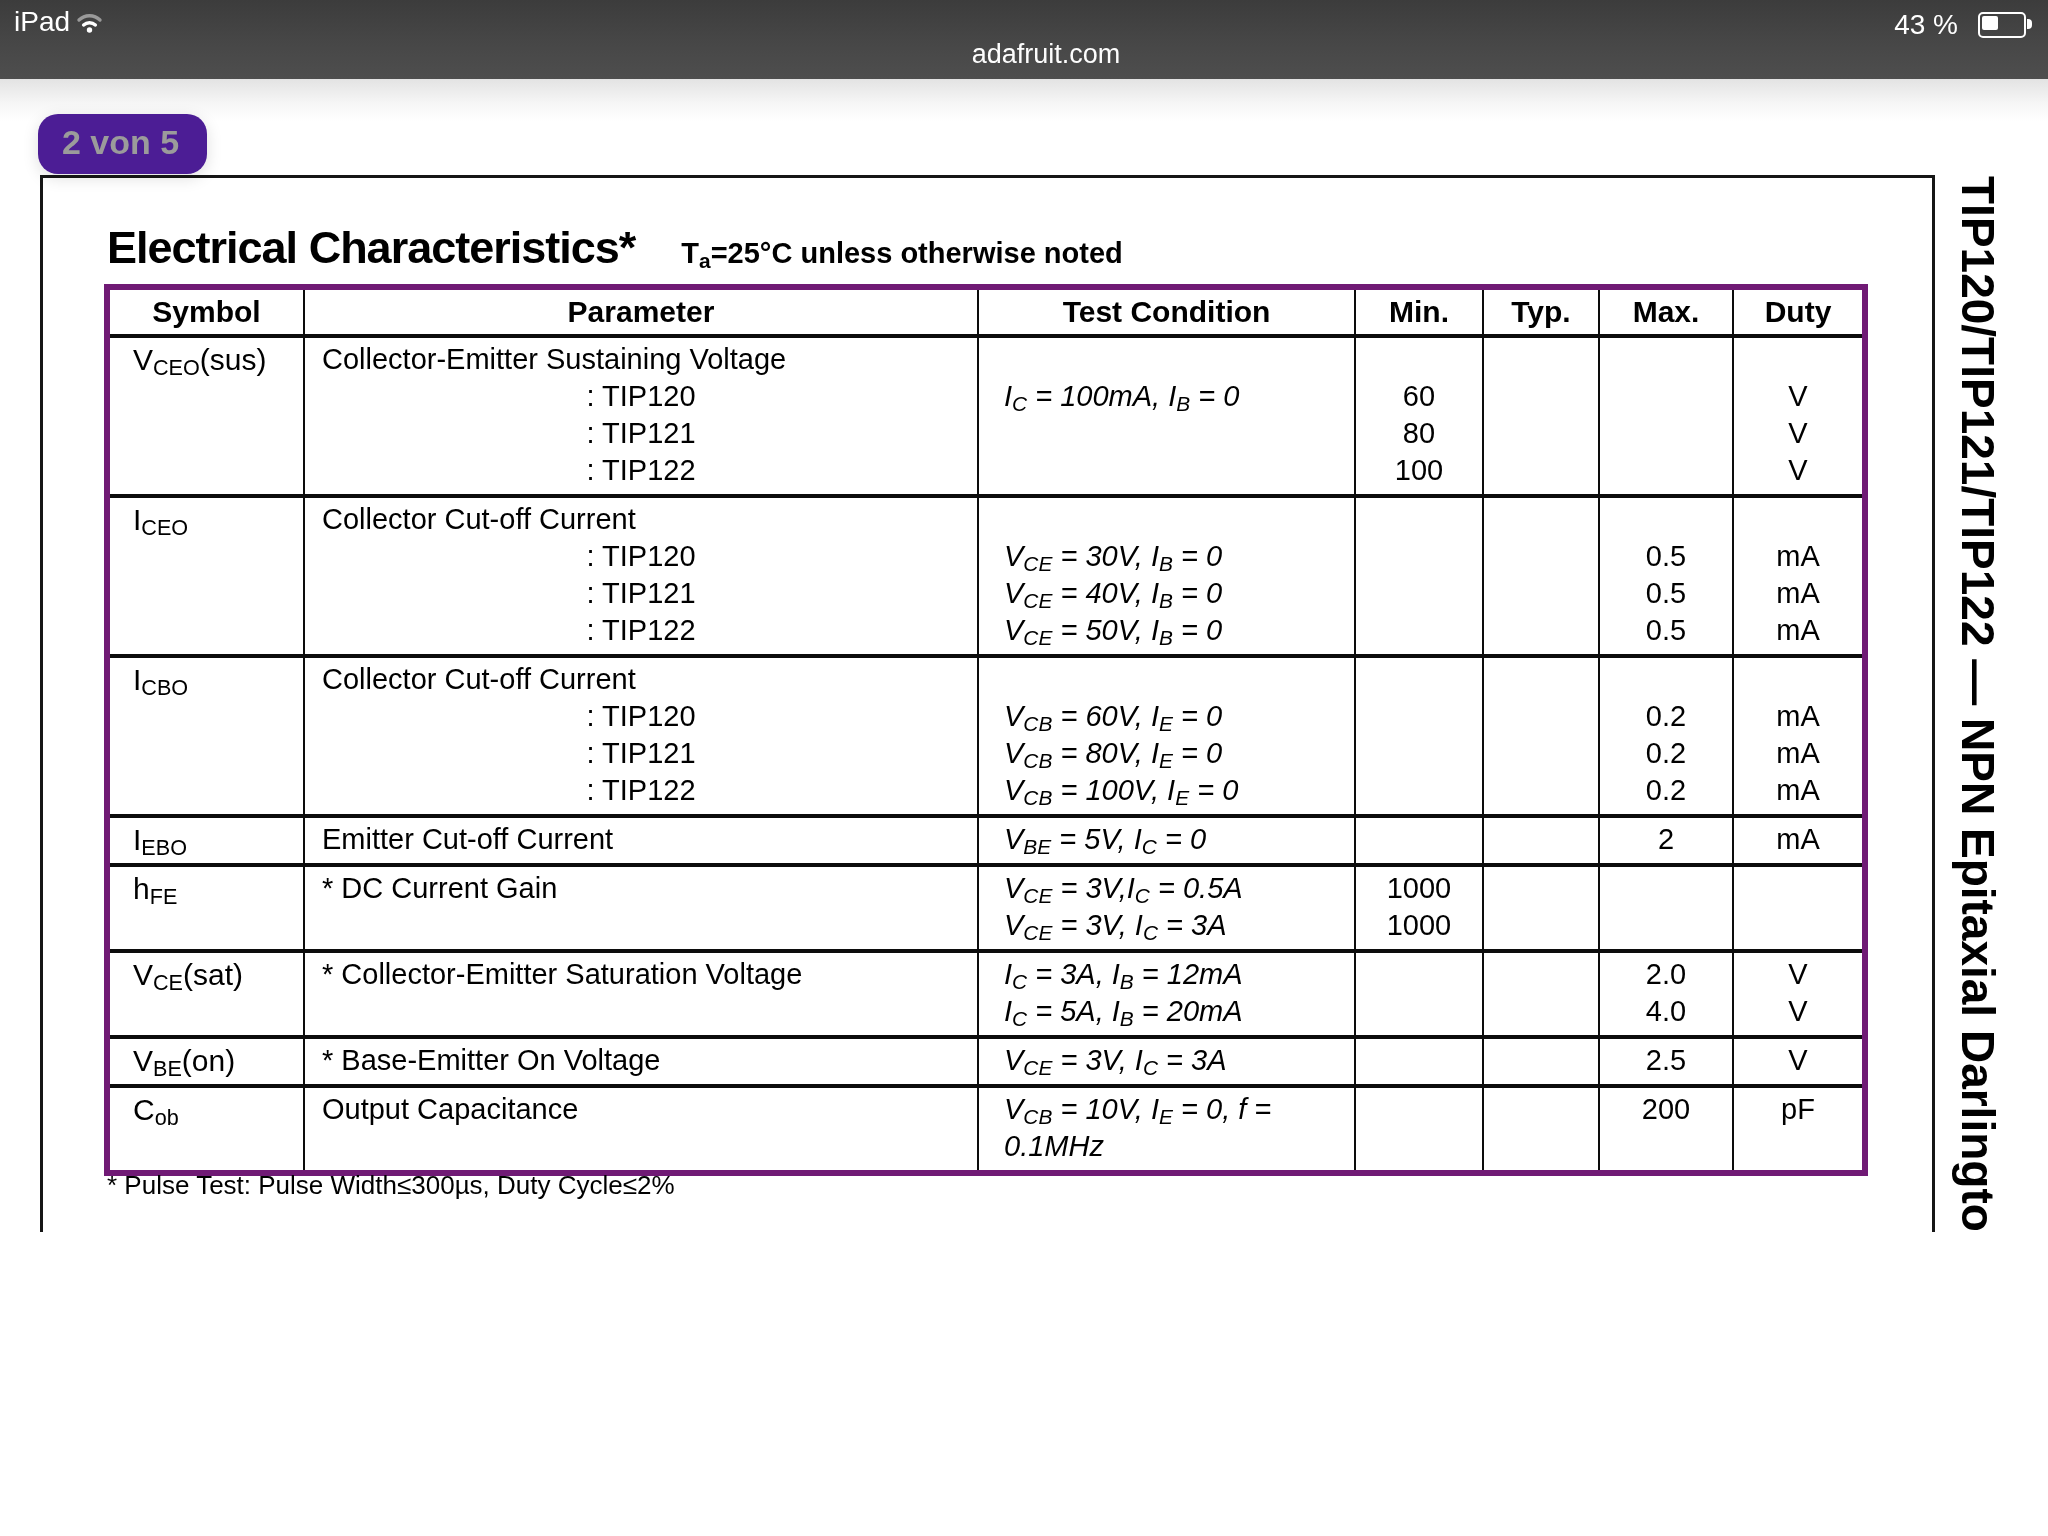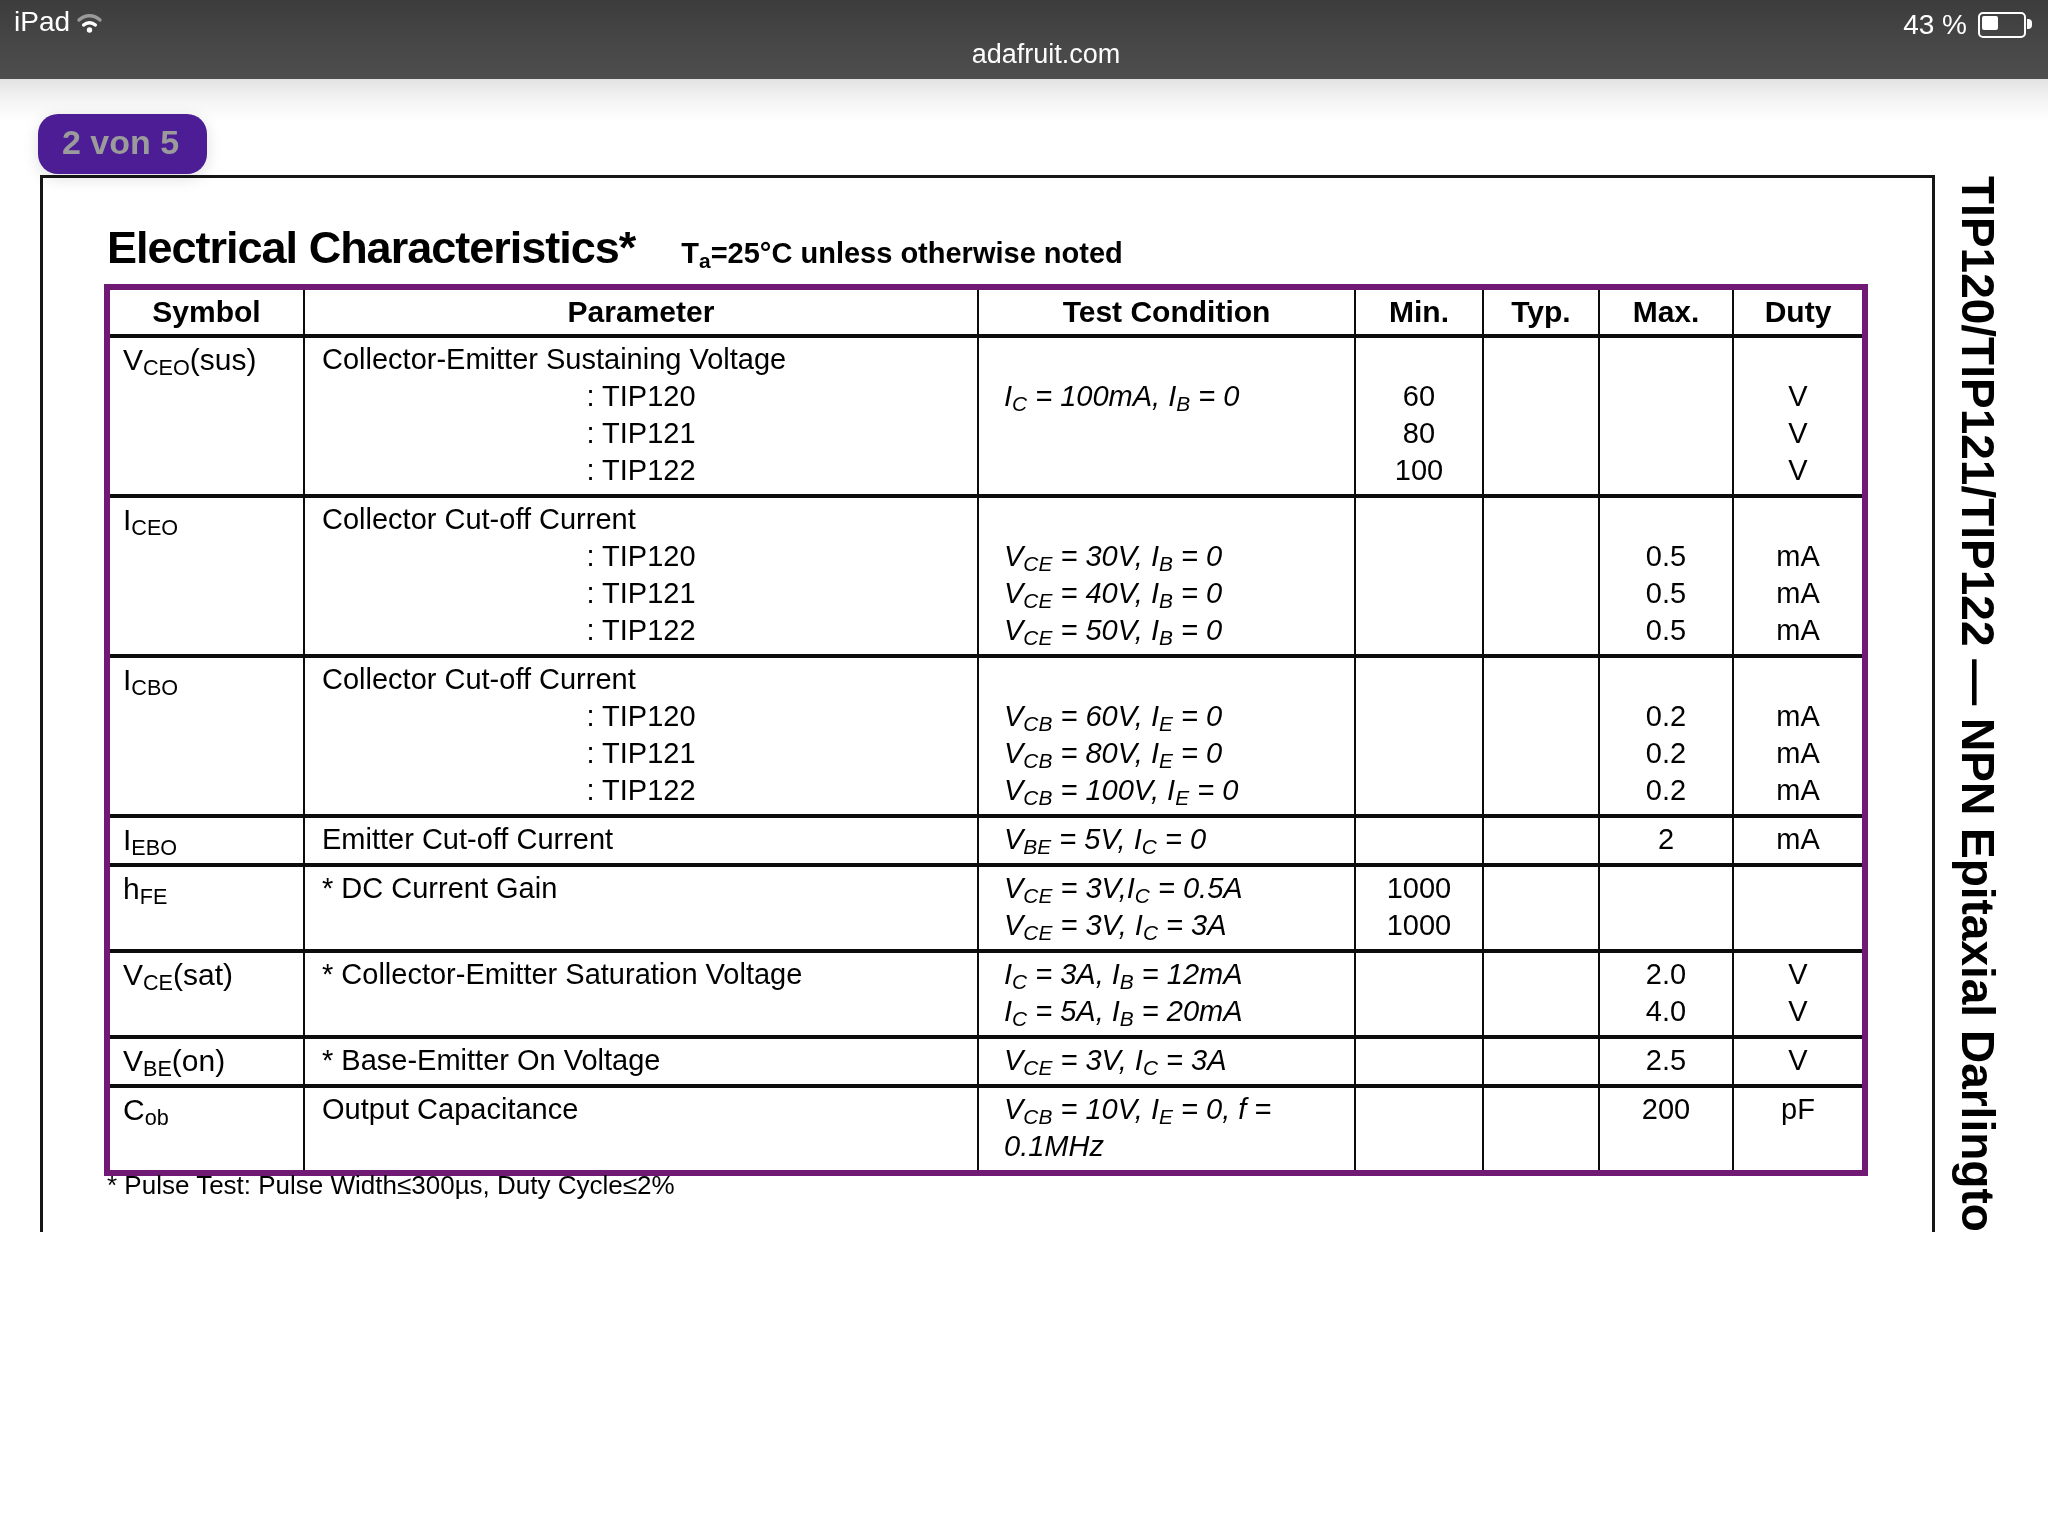--- a/index.html
+++ b/index.html
@@ -13,7 +13,7 @@
   .sb-wifi{position:absolute;left:76px;top:11px;}
   .sb-time{position:absolute;left:0;width:100%;text-align:center;top:4px;font-size:28px;font-weight:bold;color:#fff;}
   .sb-url{position:absolute;left:0;width:100%;text-align:center;top:39px;font-size:27px;color:#fdfdfd;padding-left:22px;}
-  .sb-right{position:absolute;right:14px;top:9px;display:flex;align-items:center;gap:11px;color:#fff;font-size:28px;}
+  .sb-right{position:absolute;right:14px;top:9px;display:flex;align-items:center;gap:20px;color:#fff;font-size:28px;}
   .bat{position:relative;width:44px;height:22px;border:2px solid #fff;border-radius:5px;margin-right:8px;}
   .bat-fill{position:absolute;left:2px;top:2px;height:14px;background:#fff;border-radius:2px;}
   .bat-nub{position:absolute;right:-8px;top:5px;width:5px;height:10px;background:#fff;border-radius:0 4px 4px 0;}

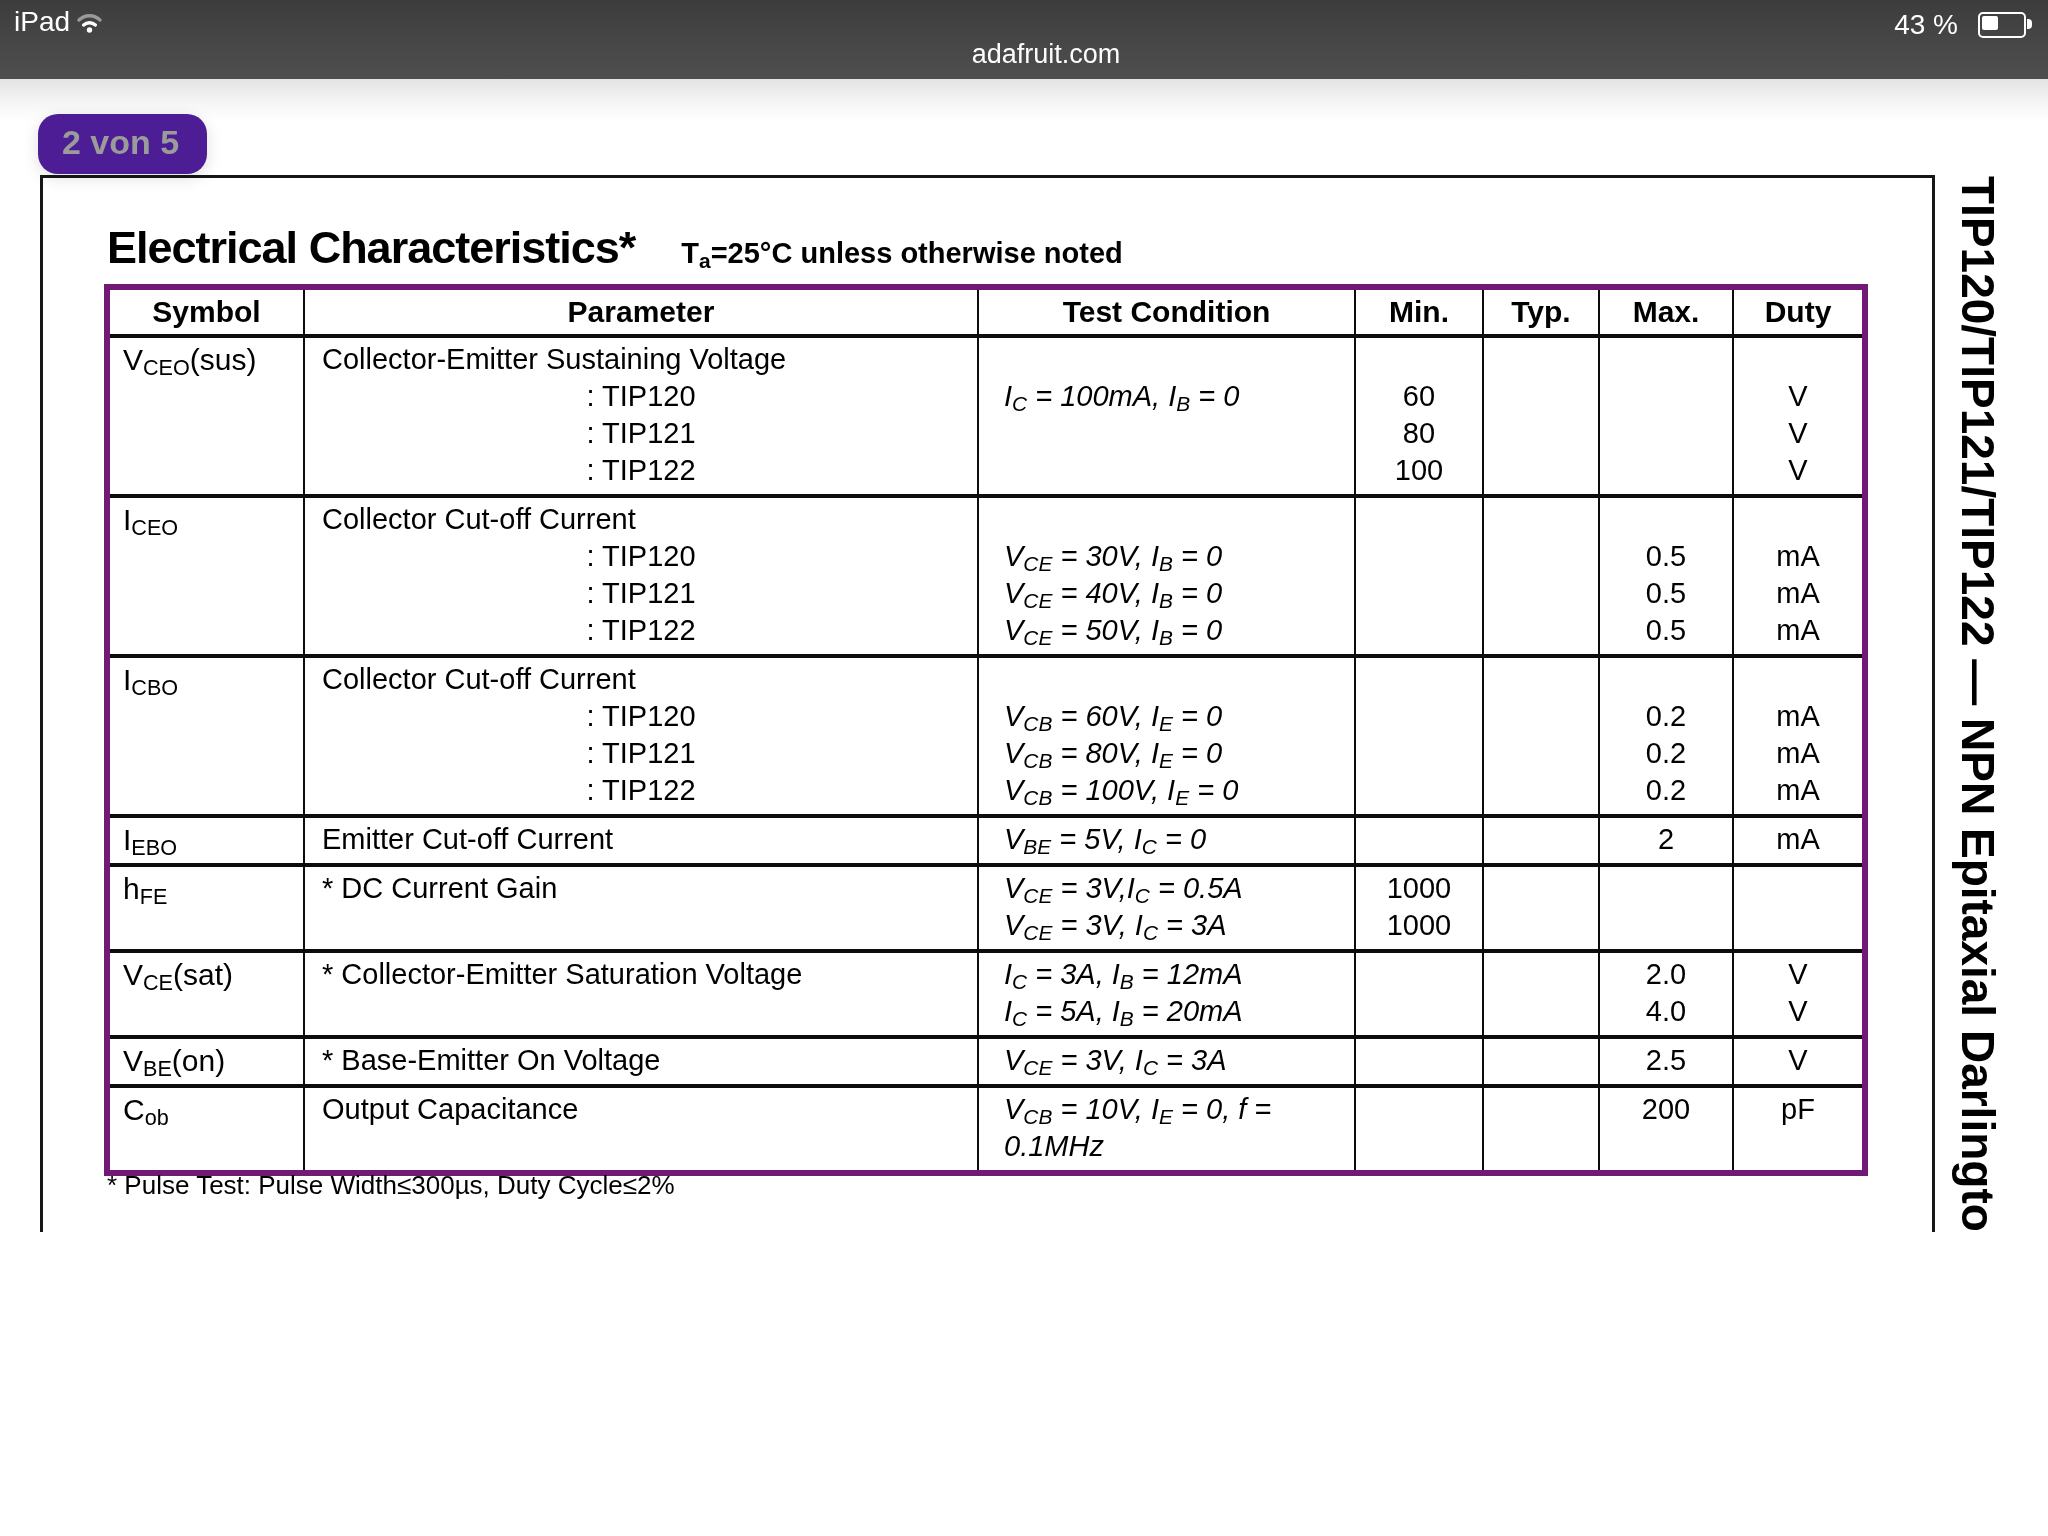--- a/index.html
+++ b/index.html
@@ -42,7 +42,7 @@
              height:44px;text-align:center;padding:0;}
   .etable td{border:2px solid #0c0c0c;border-top:4px solid #0c0c0c;vertical-align:top;padding:3px 0 5px;}
   .etable .line{height:37px;line-height:37px;white-space:nowrap;}
-  .c-sym .line{padding-left:13px;font-size:30px;}
+  .c-sym .line{padding-left:23px;font-size:30px;}
   .c-param .line{padding-left:17px;}
   .c-param .line.center{padding-left:0;text-align:center;}
   .c-test .line{padding-left:25px;font-style:italic;}

